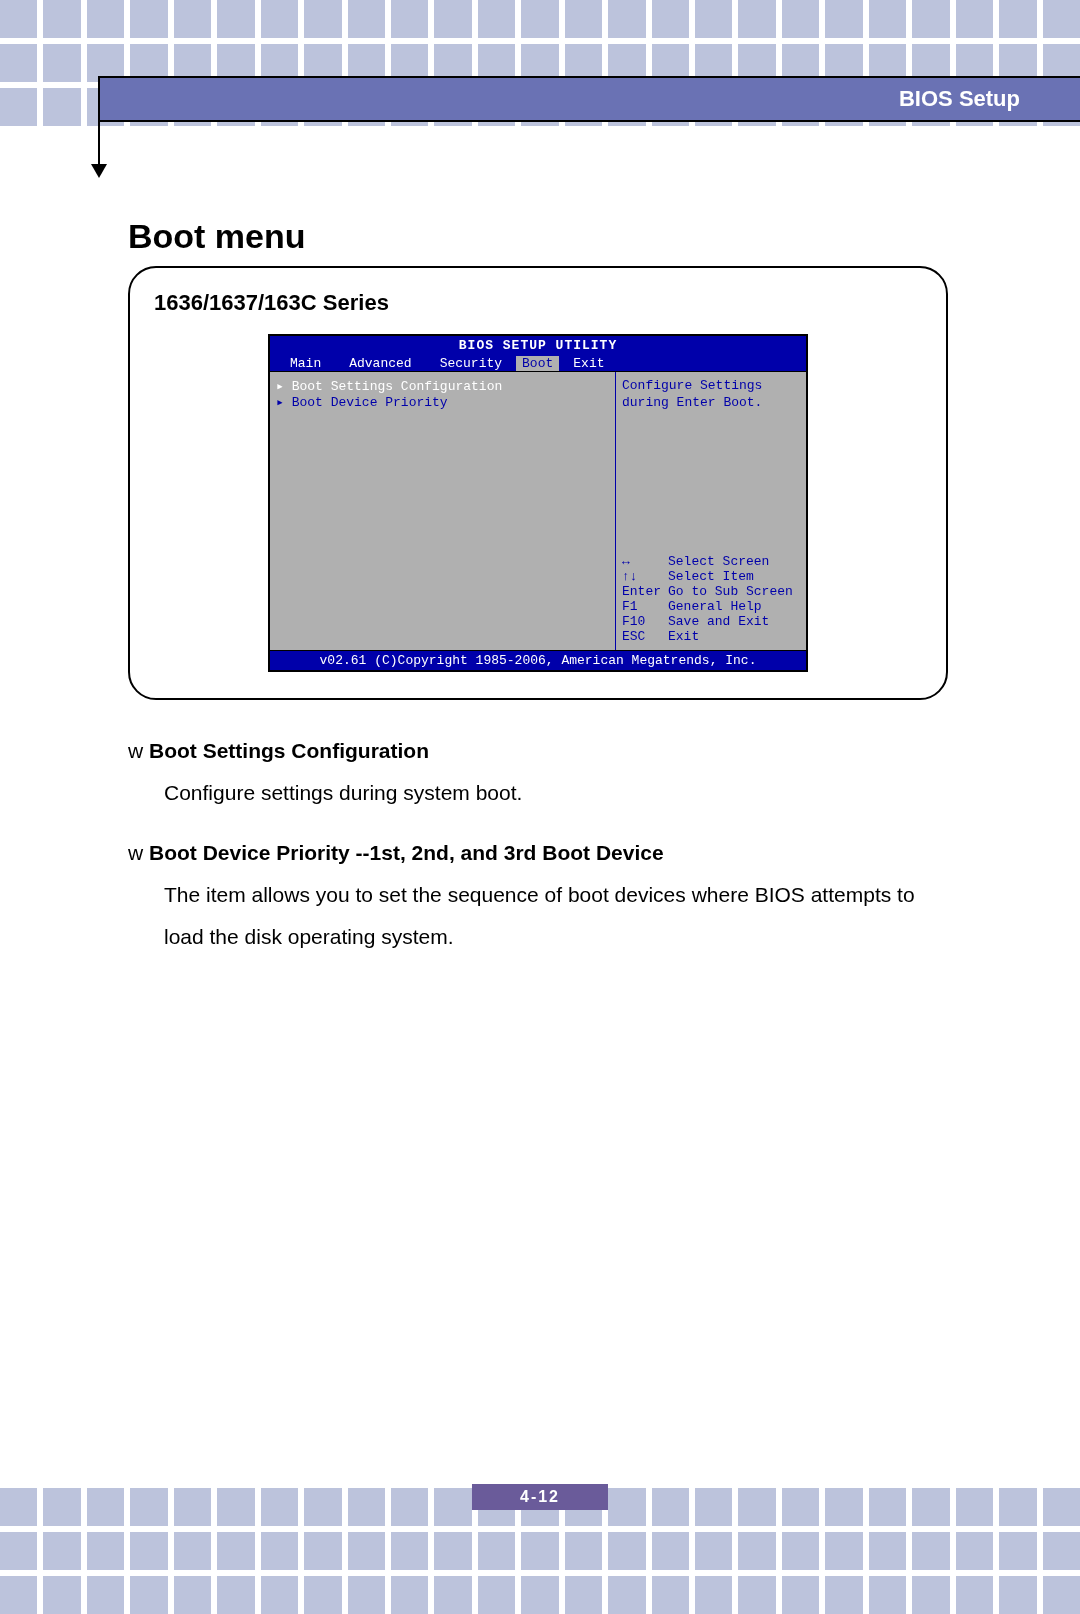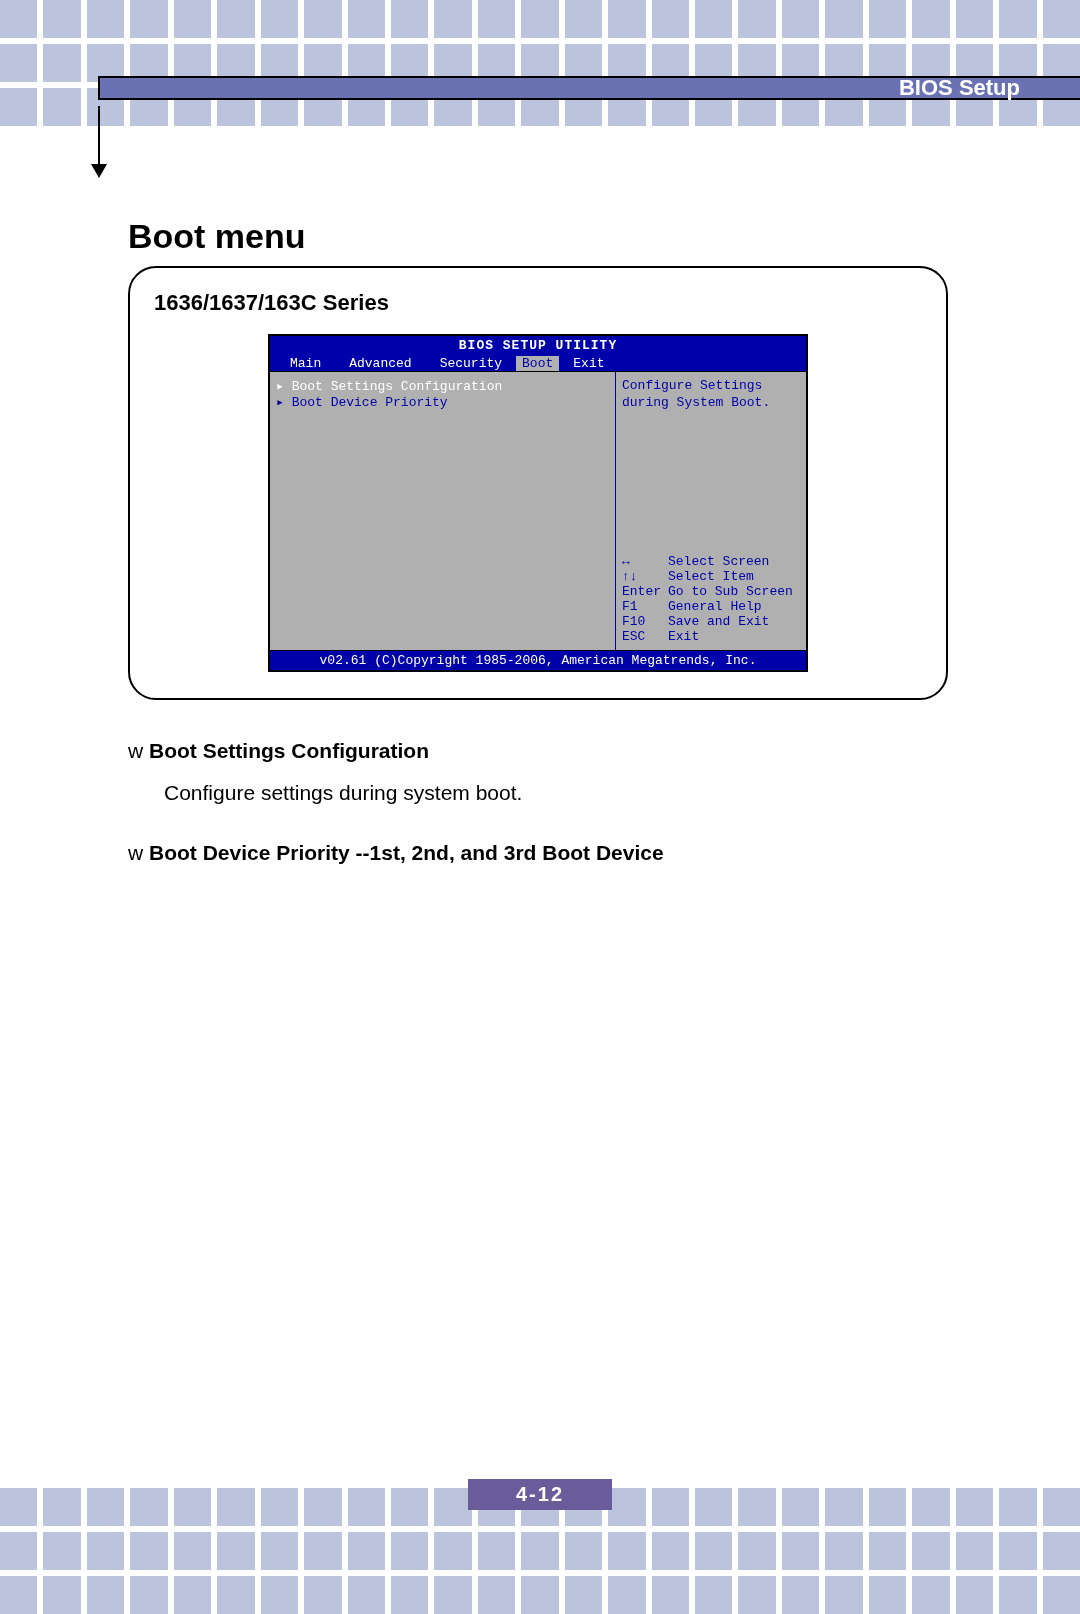--- a/index.html
+++ b/index.html
@@ -24,7 +24,7 @@
     position:absolute; top:76px; left:98px; right:0;
   }
   .header-bar {
-    height:24px; background:#6a72b4;
+    height:46px; background:#6a72b4;
     border:2px solid #000; border-right:none;
     display:flex; align-items:center; justify-content:flex-end;
     padding-right:60px;

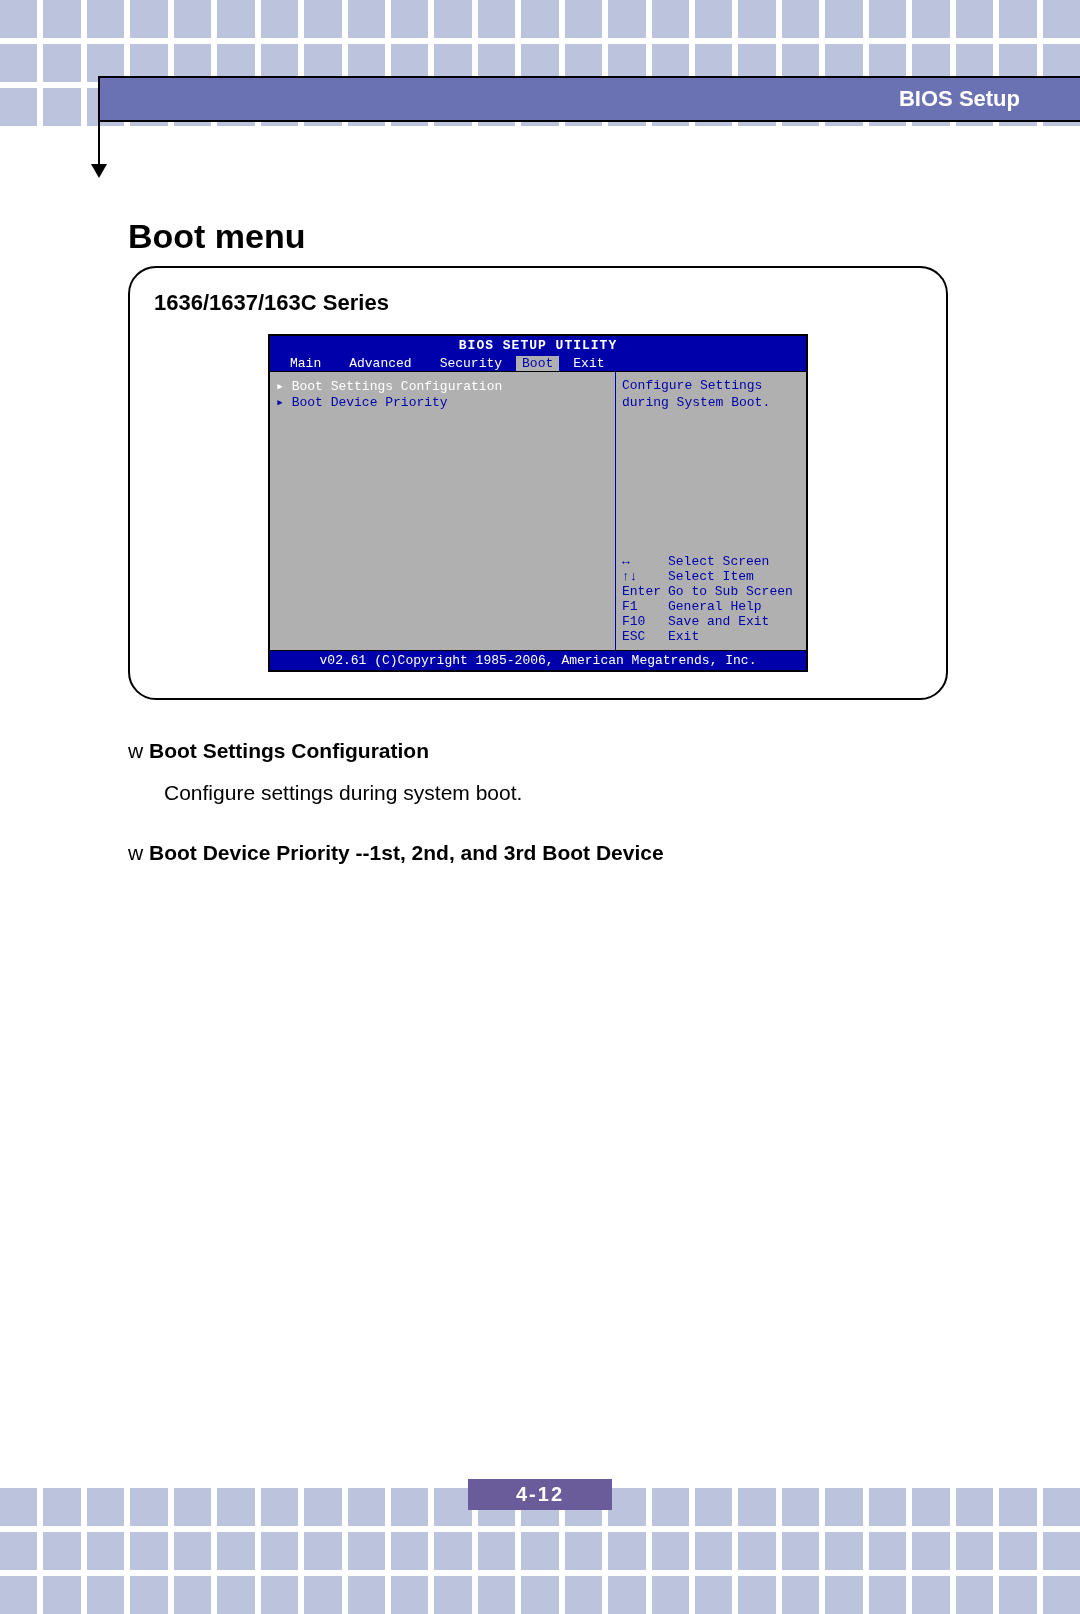--- a/index.html
+++ b/index.html
@@ -306,7 +306,7 @@
         <div class="bios-right">
           <div class="bios-hint">
             <div>Configure Settings</div>
-            <div>during System Boot.</div>
+            <div>during Enter Boot.</div>
           </div>
           <div class="bios-keys">
             <div>

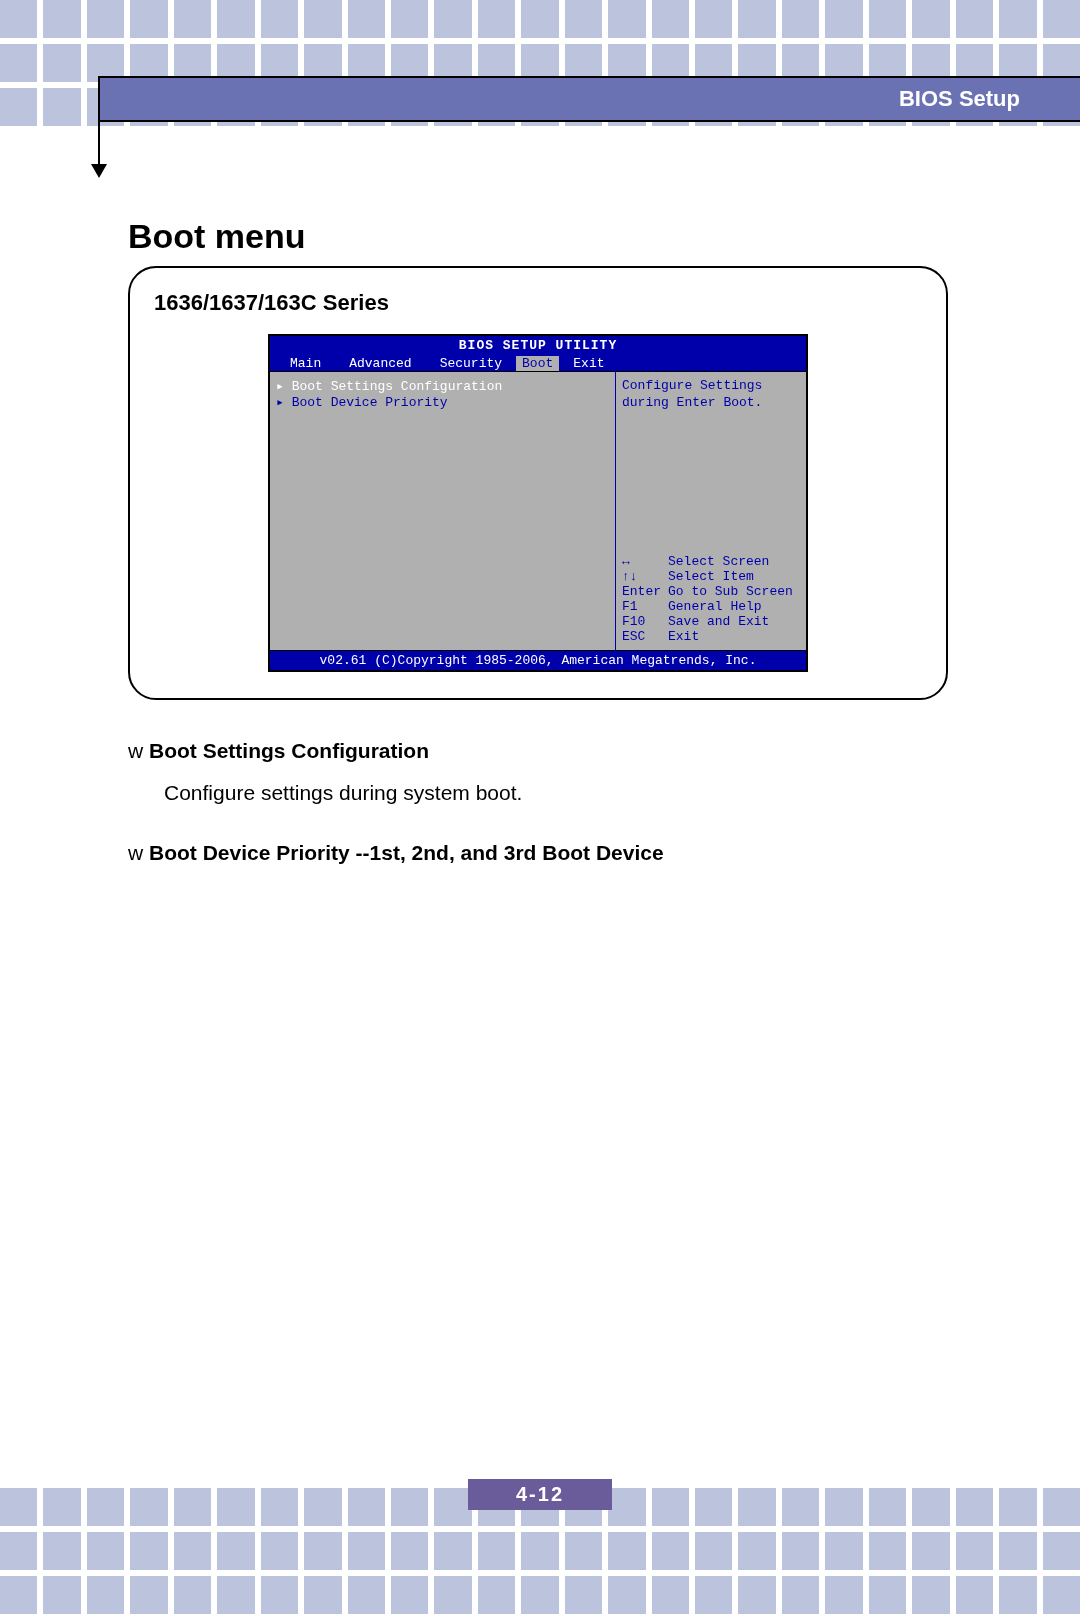--- a/index.html
+++ b/index.html
@@ -349,6 +349,7 @@
     <div class="item">
       <span class="bullet">w</span>
       <span class="label">Boot Device Priority --1st, 2nd, and 3rd Boot Device</span>
+      <span class="desc">The item allows you to set the sequence of boot devices where BIOS attempts to load the disk operating system.</span>
     </div>
   </div>
 </div>

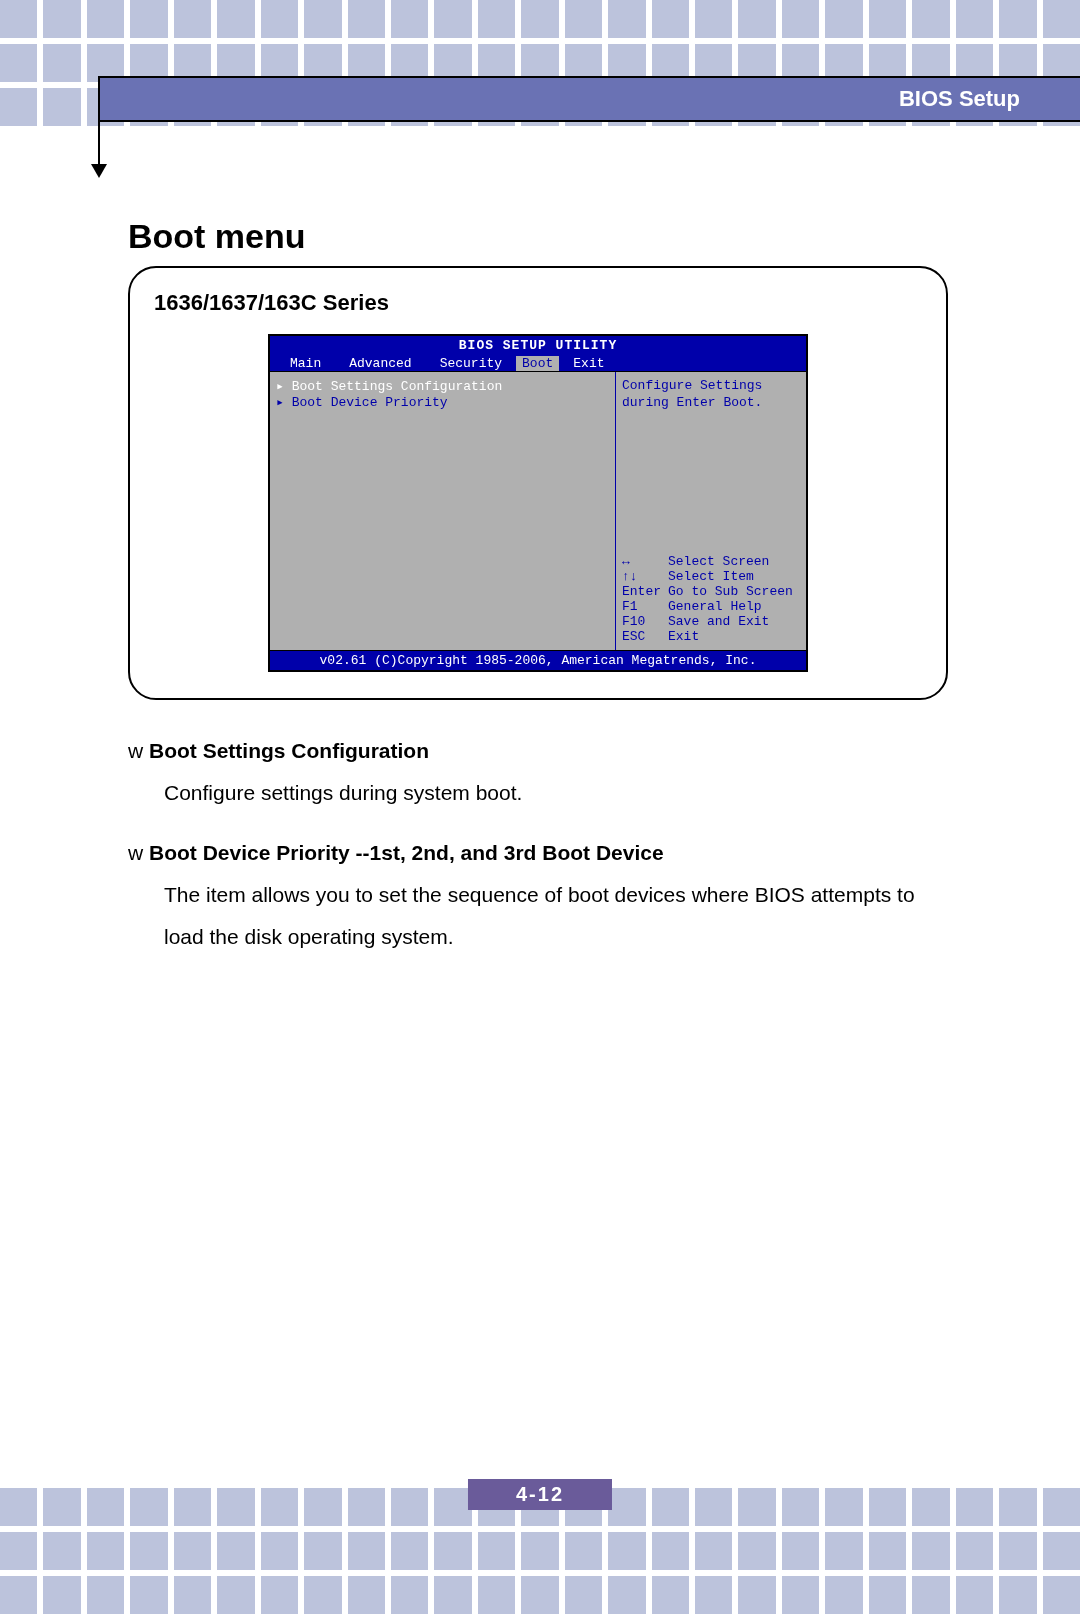--- a/index.html
+++ b/index.html
@@ -102,7 +102,7 @@
   .pagenum {
     position:absolute; bottom:104px; left:50%; transform:translateX(-50%);
     background:#6a5b9a; color:#fff; font-weight:bold;
-    padding:4px 48px; font-size:20px; letter-spacing:2px;
+    padding:4px 48px; font-size:16px; letter-spacing:2px;
   }
 </style>
 </head>

